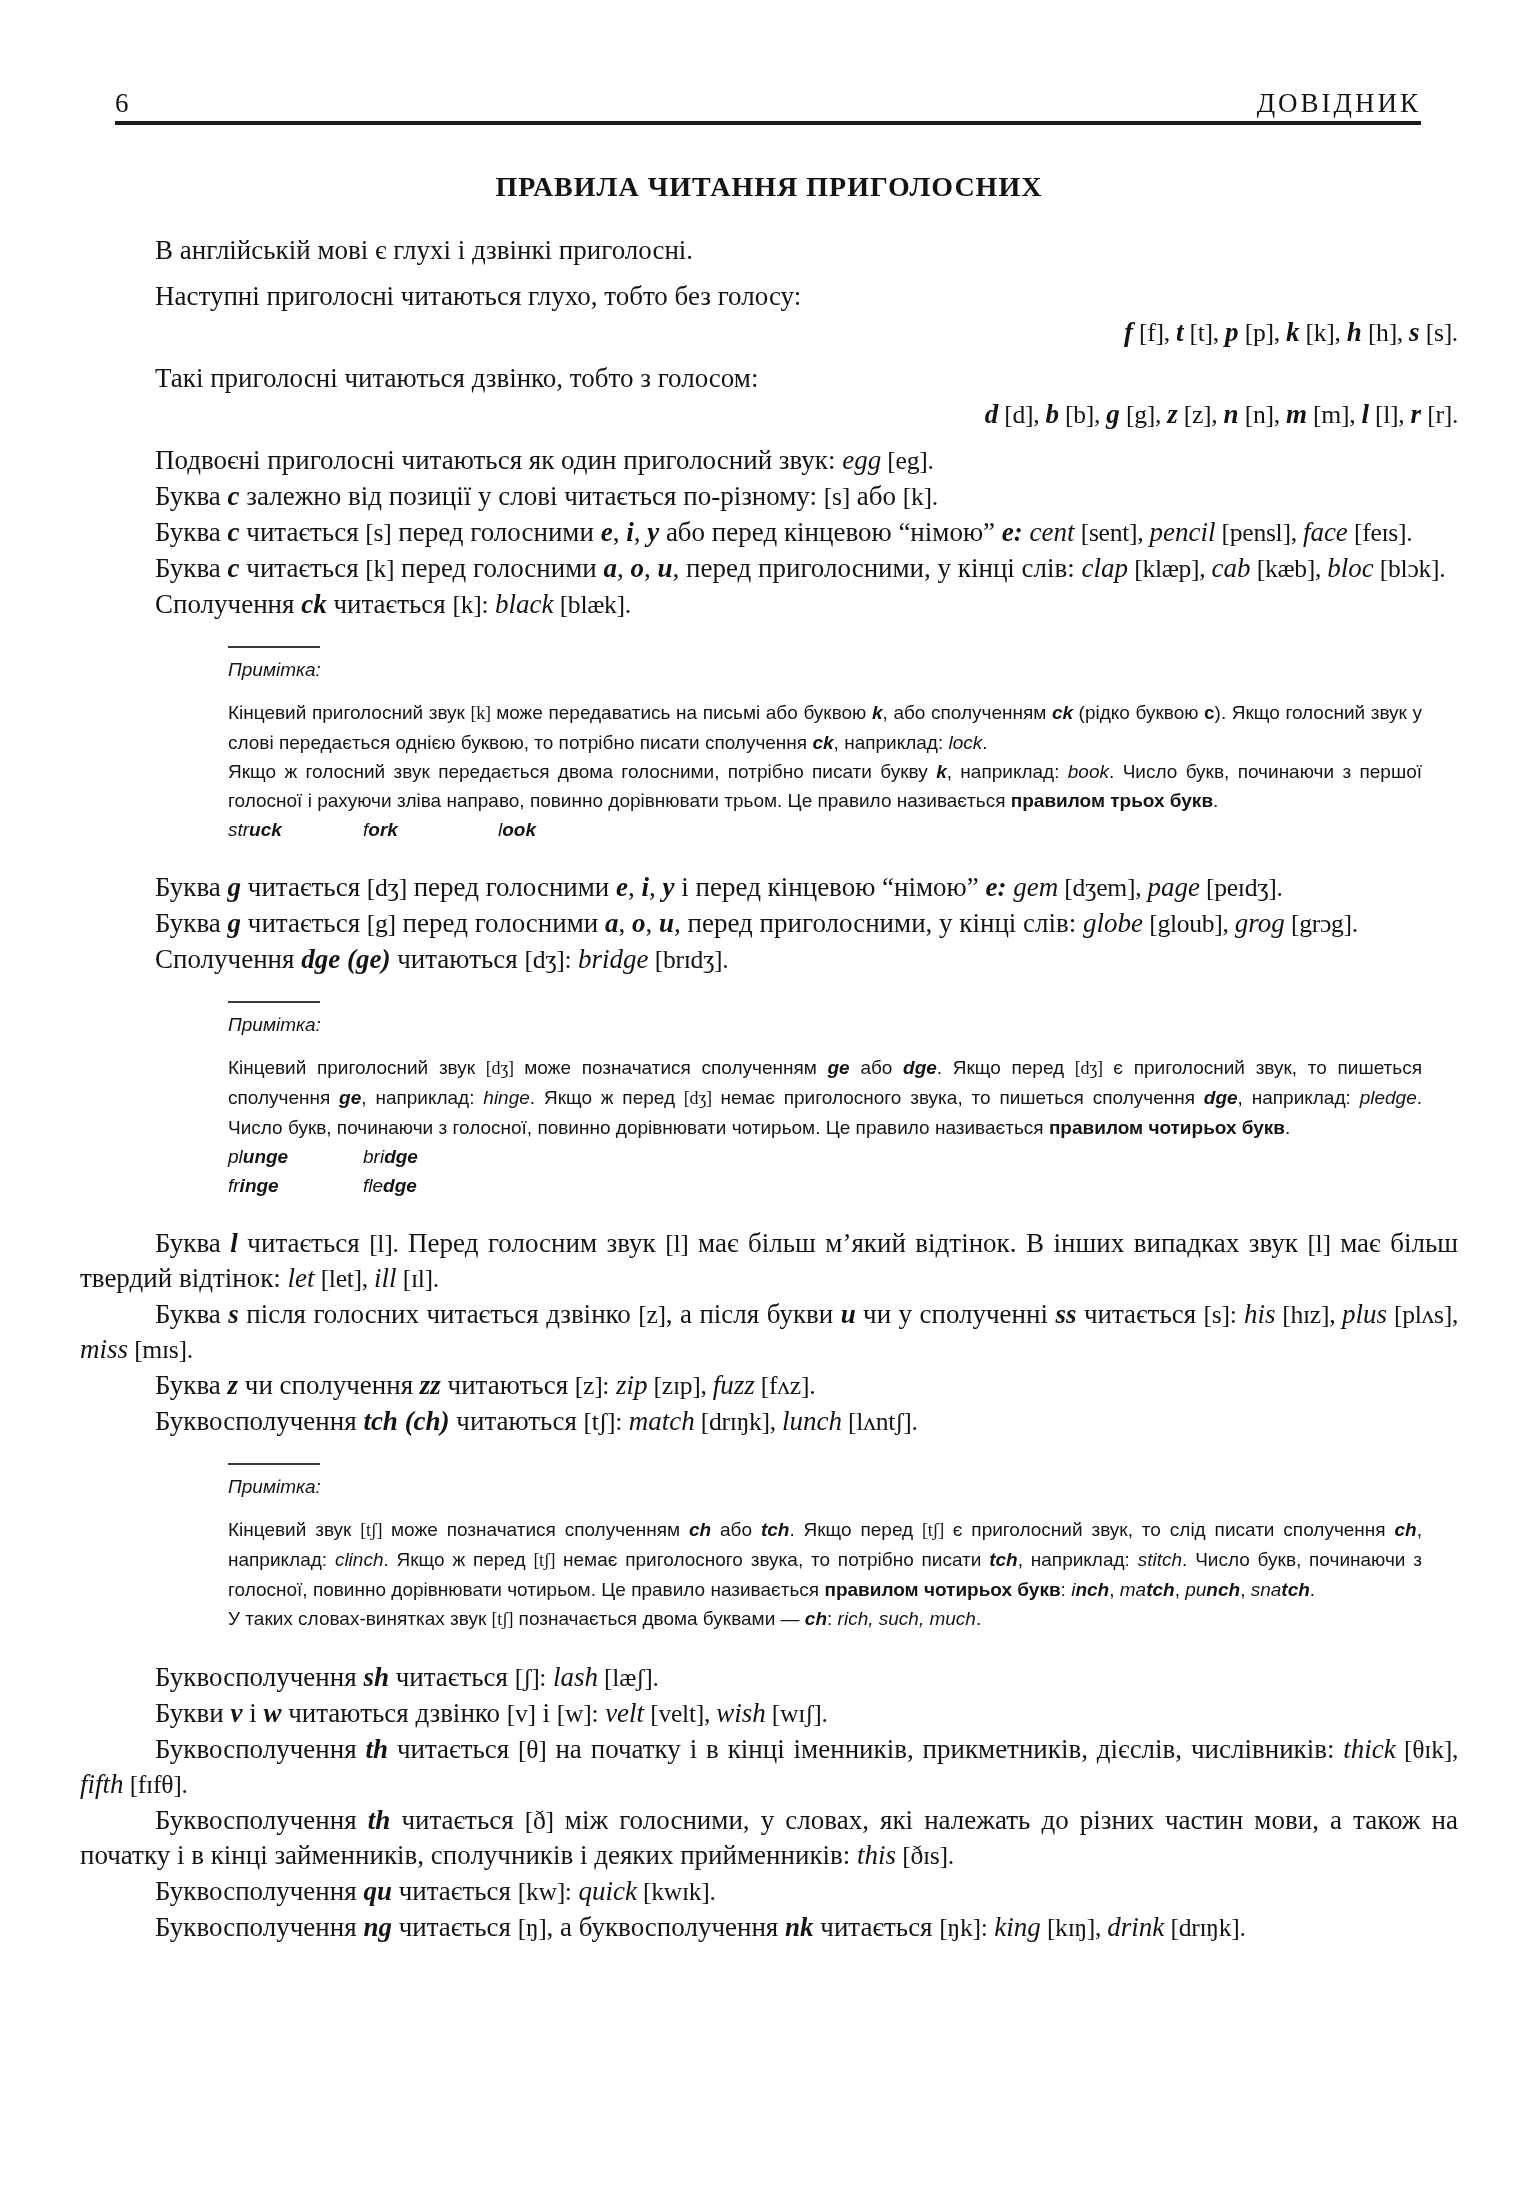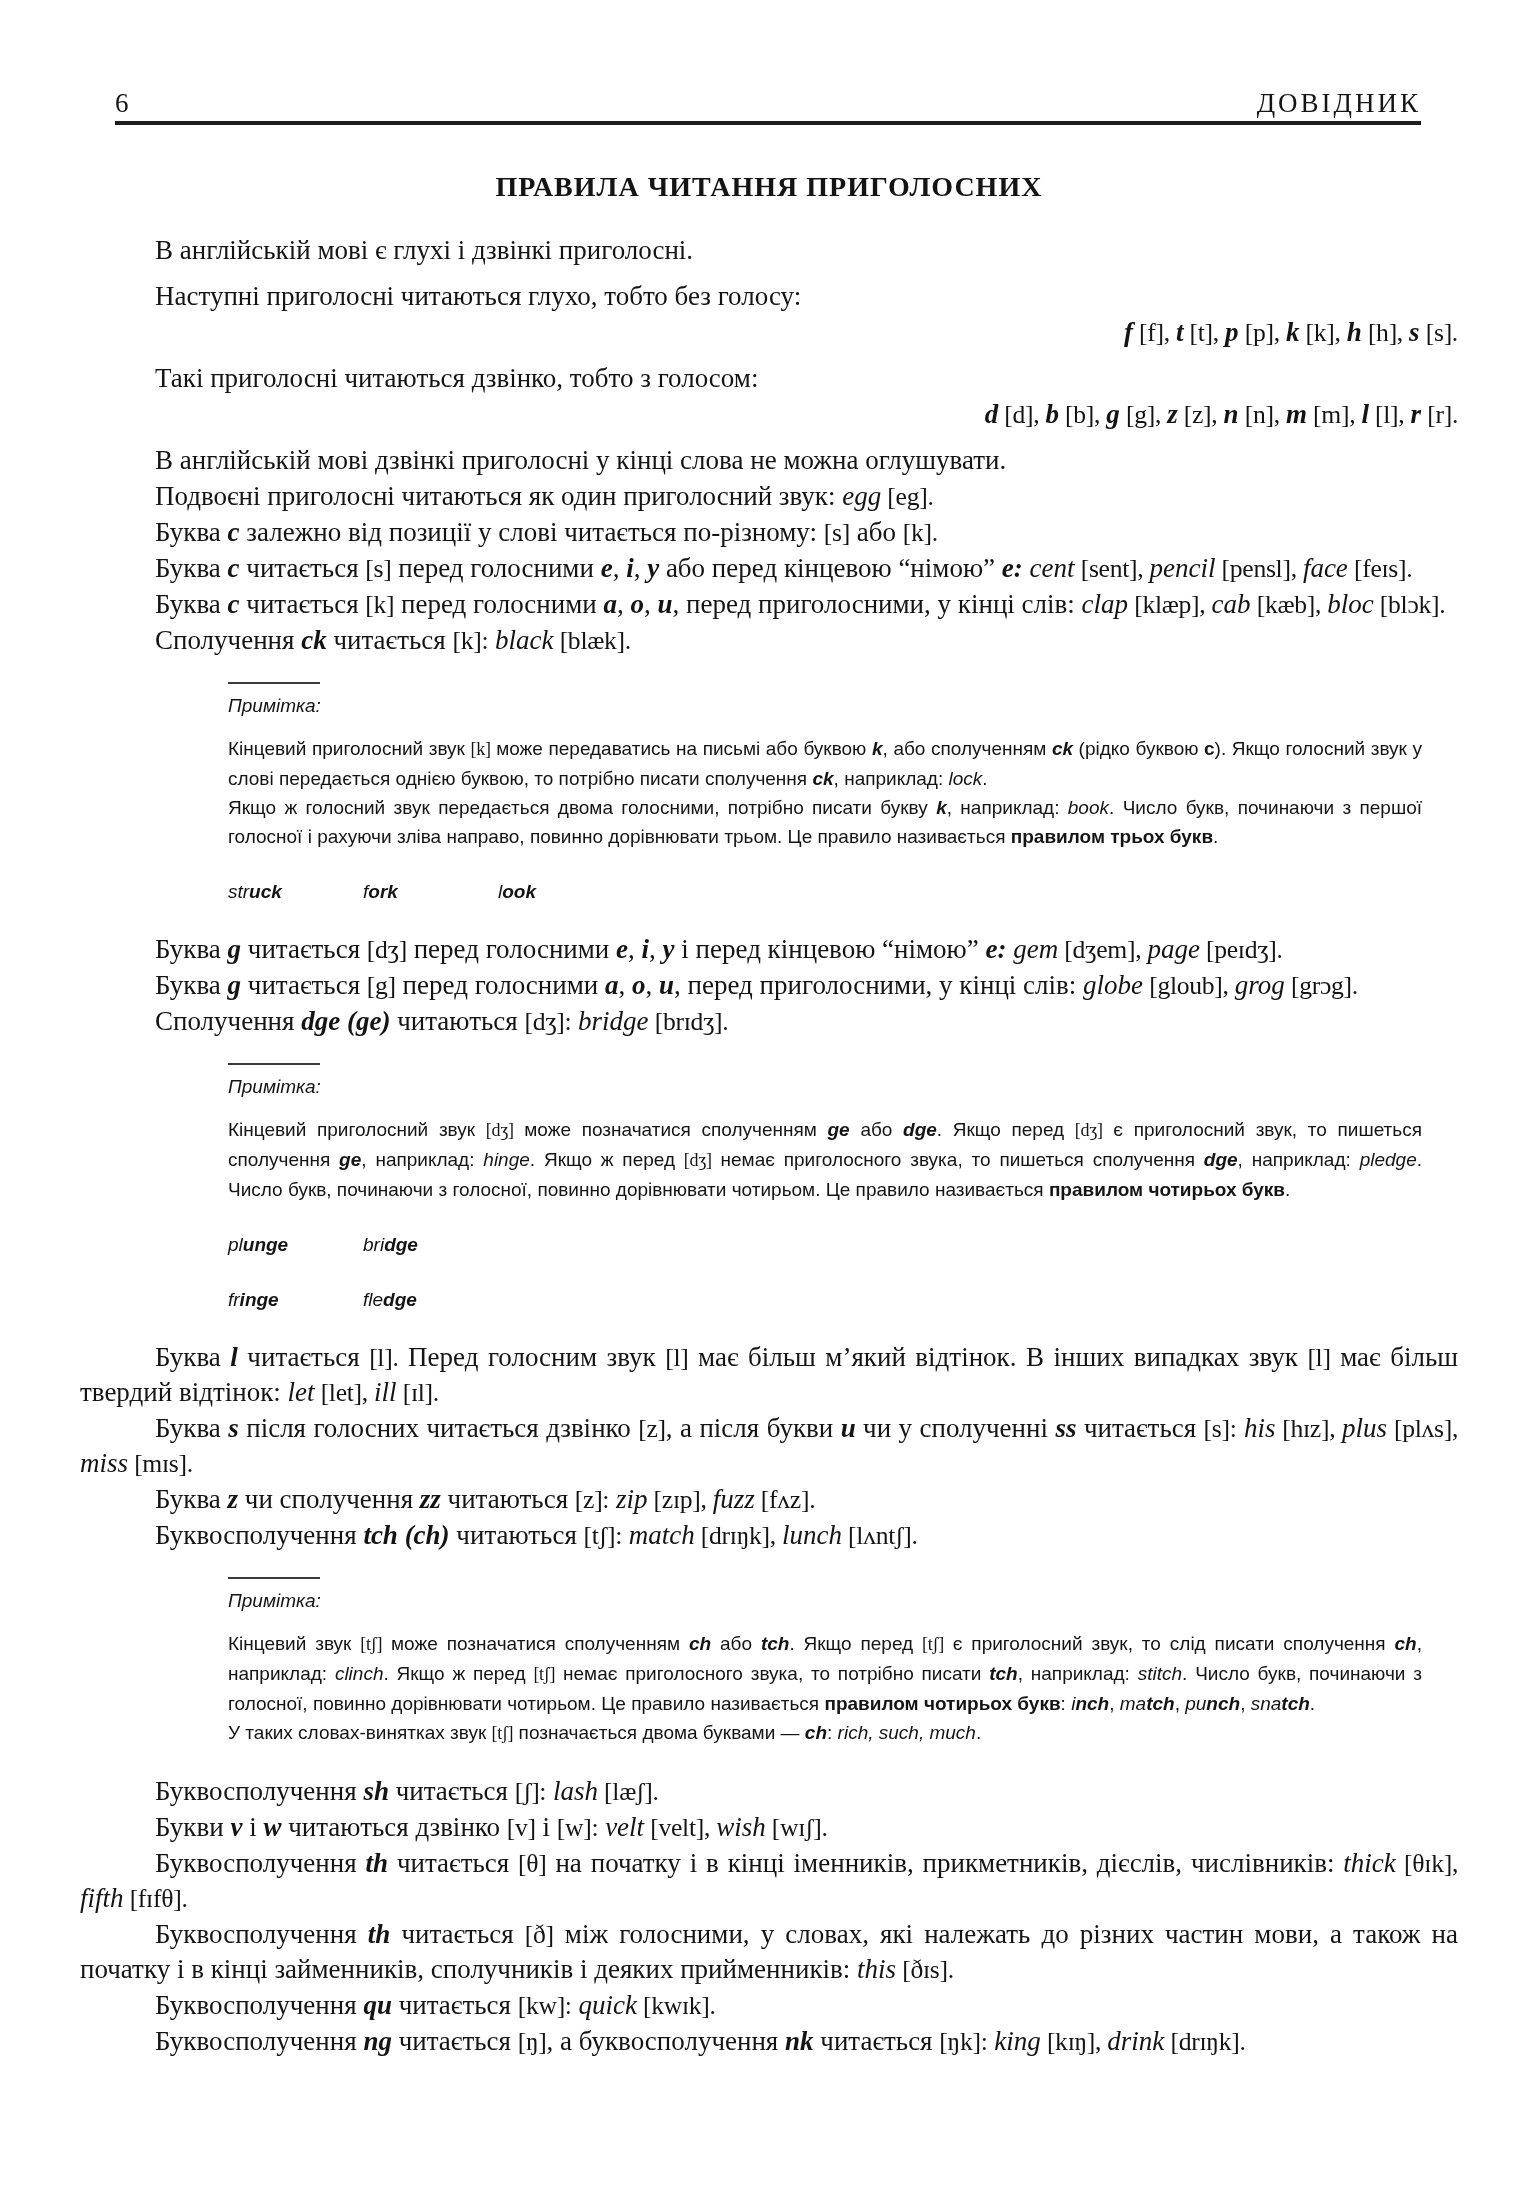--- a/index.html
+++ b/index.html
@@ -49,7 +49,6 @@
       <p class="sounds-line gap"><span class="seg-bi">f</span><span class="seg-p"> [f], </span><span class="seg-bi">t</span><span class="seg-p"> [t], </span><span class="seg-bi">p</span><span class="seg-p"> [p], </span><span class="seg-bi">k</span><span class="seg-p"> [k], </span><span class="seg-bi">h</span><span class="seg-p"> [h], </span><span class="seg-bi">s</span><span class="seg-p"> [s].</span></p>
       <p class="body-para"><span class="seg-r">Такі приголосні  читаються дзвінко, тобто з голосом:</span></p>
       <p class="sounds-line gap"><span class="seg-bi">d</span><span class="seg-p"> [d], </span><span class="seg-bi">b</span><span class="seg-p"> [b], </span><span class="seg-bi">g</span><span class="seg-p"> [g], </span><span class="seg-bi">z</span><span class="seg-p"> [z], </span><span class="seg-bi">n</span><span class="seg-p"> [n], </span><span class="seg-bi">m</span><span class="seg-p"> [m], </span><span class="seg-bi">l</span><span class="seg-p"> [l], </span><span class="seg-bi">r</span><span class="seg-p"> [r].</span></p>
-      <p class="body-para"><span class="seg-r">В англійській мові дзвінкі приголосні у кінці слова не можна оглушувати.</span></p>
       <p class="body-para"><span class="seg-r">Подвоєні приголосні читаються як один приголосний звук: </span><span class="seg-i">egg</span><span class="seg-p"> [eg].</span></p>
       <p class="body-para"><span class="seg-r">Буква </span><span class="seg-bi">c</span><span class="seg-r"> залежно від позиції у слові читається по-різному: </span><span class="seg-p">[s]</span><span class="seg-r"> або </span><span class="seg-p">[k].</span></p>
       <p class="body-para"><span class="seg-r">Буква </span><span class="seg-bi">c</span><span class="seg-r"> читається </span><span class="seg-p">[s]</span><span class="seg-r"> перед голосними </span><span class="seg-bi">e</span><span class="seg-r">, </span><span class="seg-bi">i</span><span class="seg-r">, </span><span class="seg-bi">y</span><span class="seg-r"> або перед кінцевою “німою” </span><span class="seg-bi">e:</span><span class="seg-r"> </span><span class="seg-i">cent</span><span class="seg-p"> [sent], </span><span class="seg-i">pencil</span><span class="seg-p"> [pensl], </span><span class="seg-i">face</span><span class="seg-p"> [feɪs].</span></p>

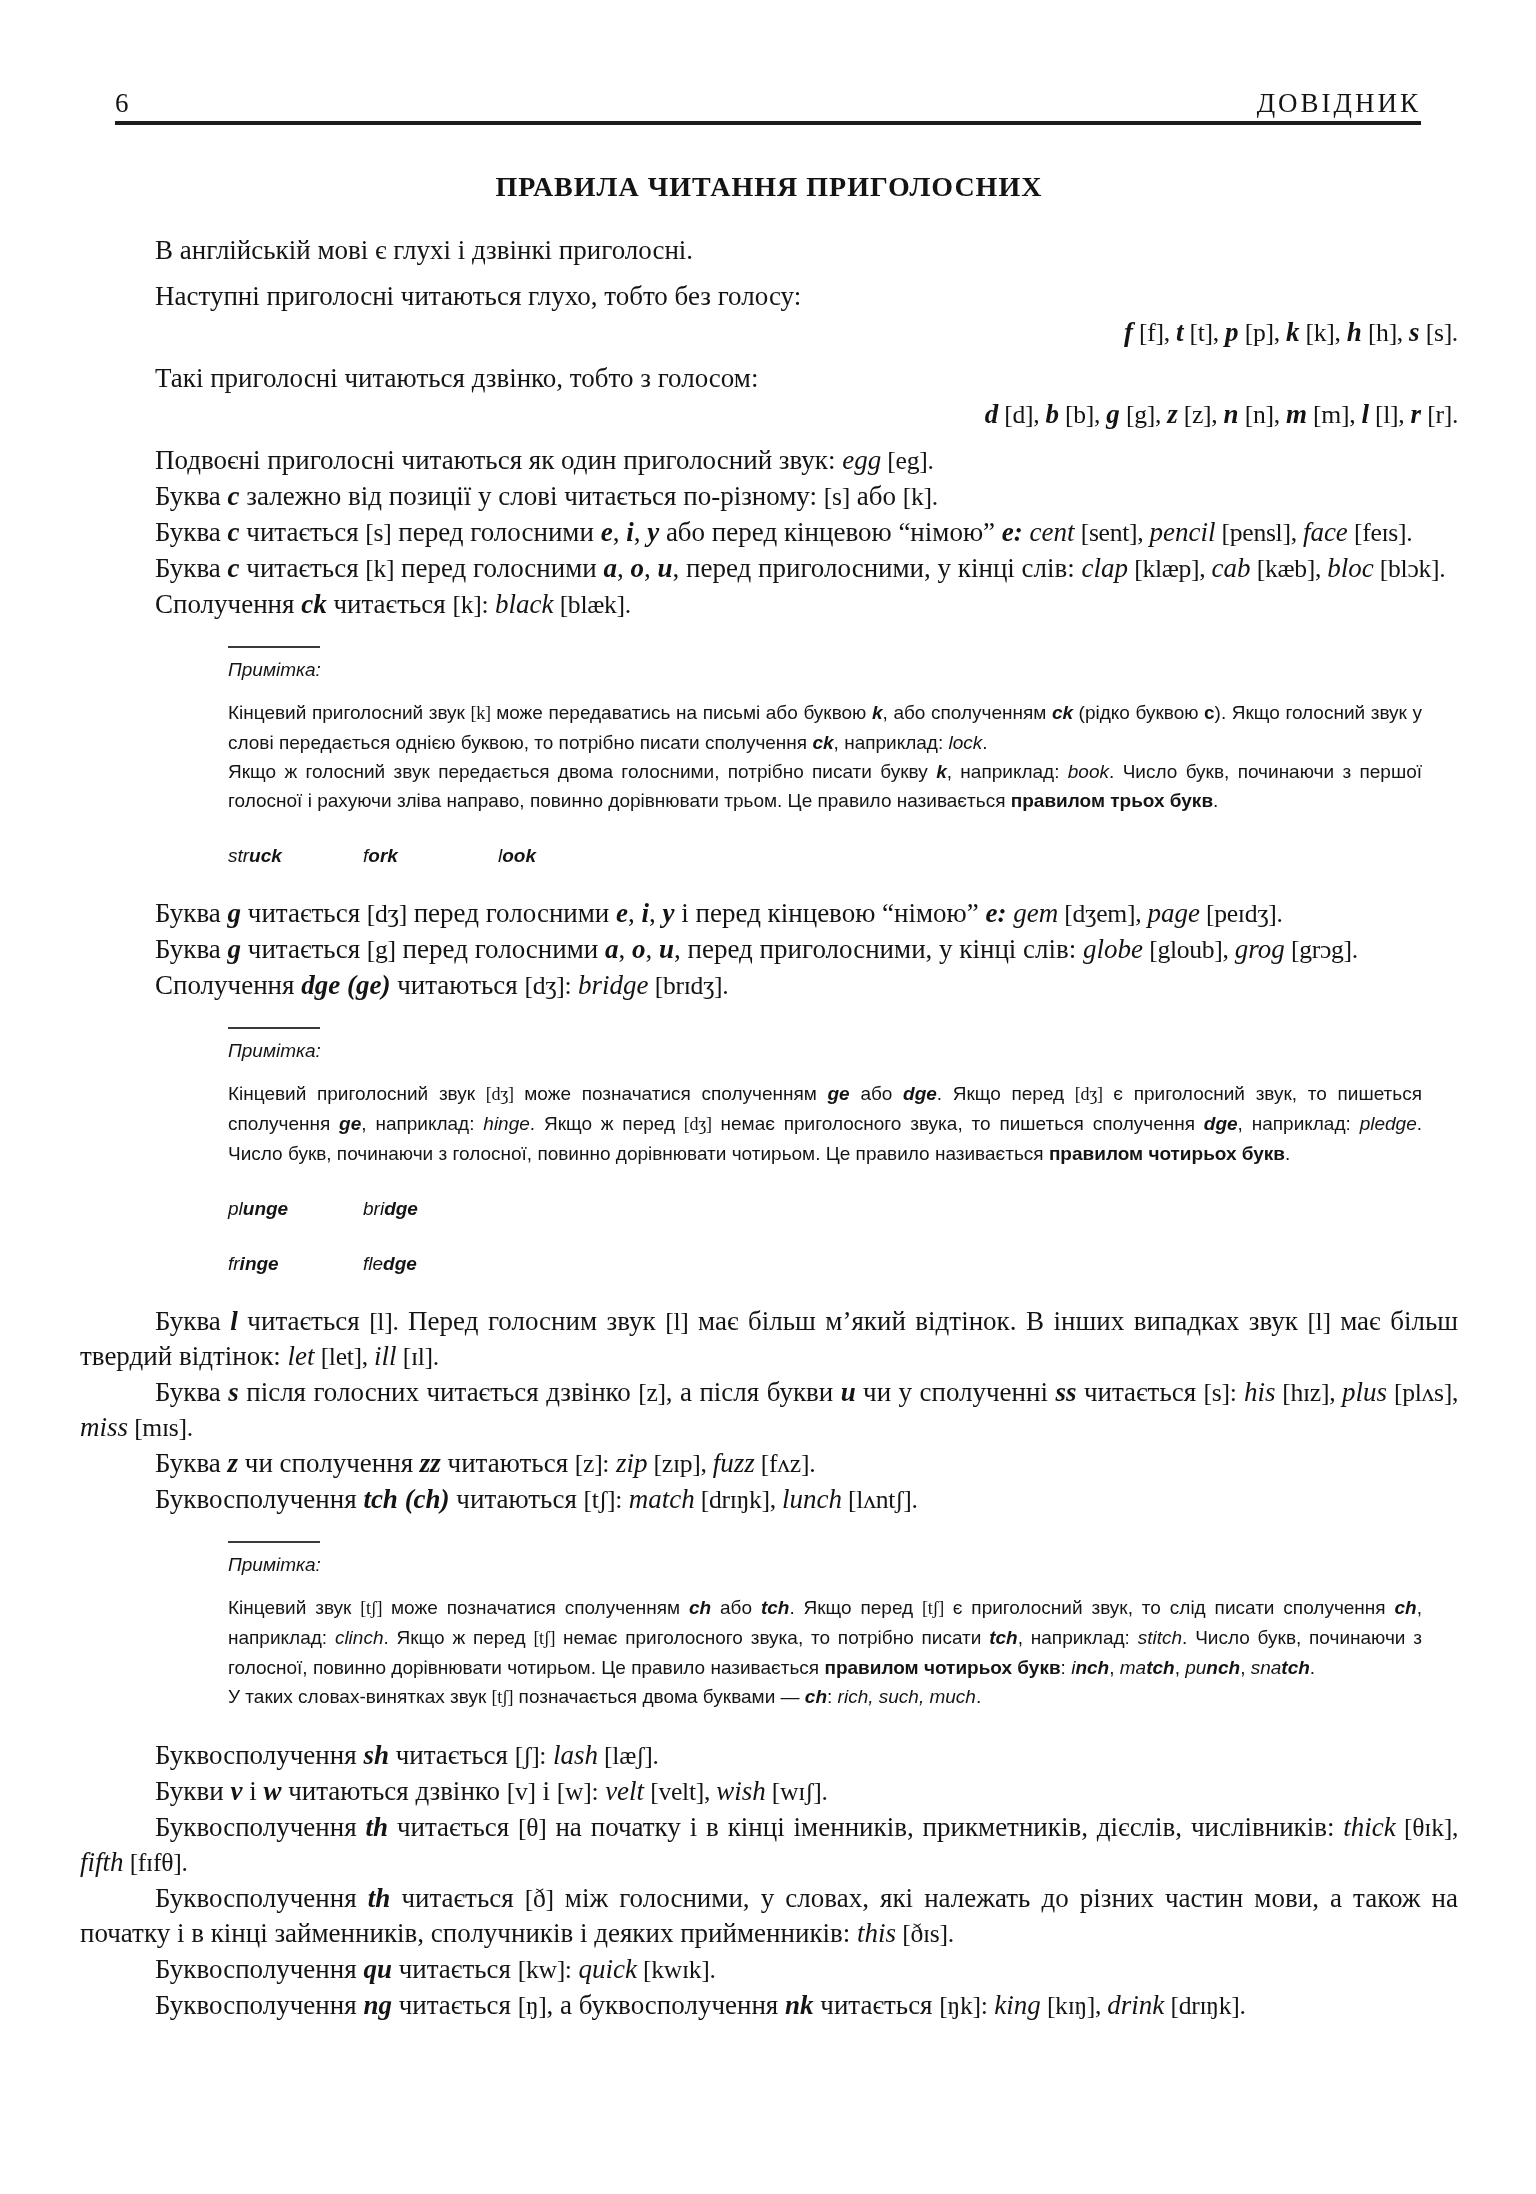--- a/index.html
+++ b/index.html
@@ -26,7 +26,7 @@
   .note-label{font-style:italic;margin:0 0 14px 0;}
   .note-para{margin:0;text-align:justify;}
   .ex-row{margin:0;}
-  .ex-cell{display:inline-block;min-width:135px;font-style:italic;margin-top:26px;}
+  .ex-cell{display:inline-block;min-width:135px;font-style:italic;}
   .seg-r{}
   .seg-b{font-weight:bold;}
   .seg-i{font-style:italic;}

